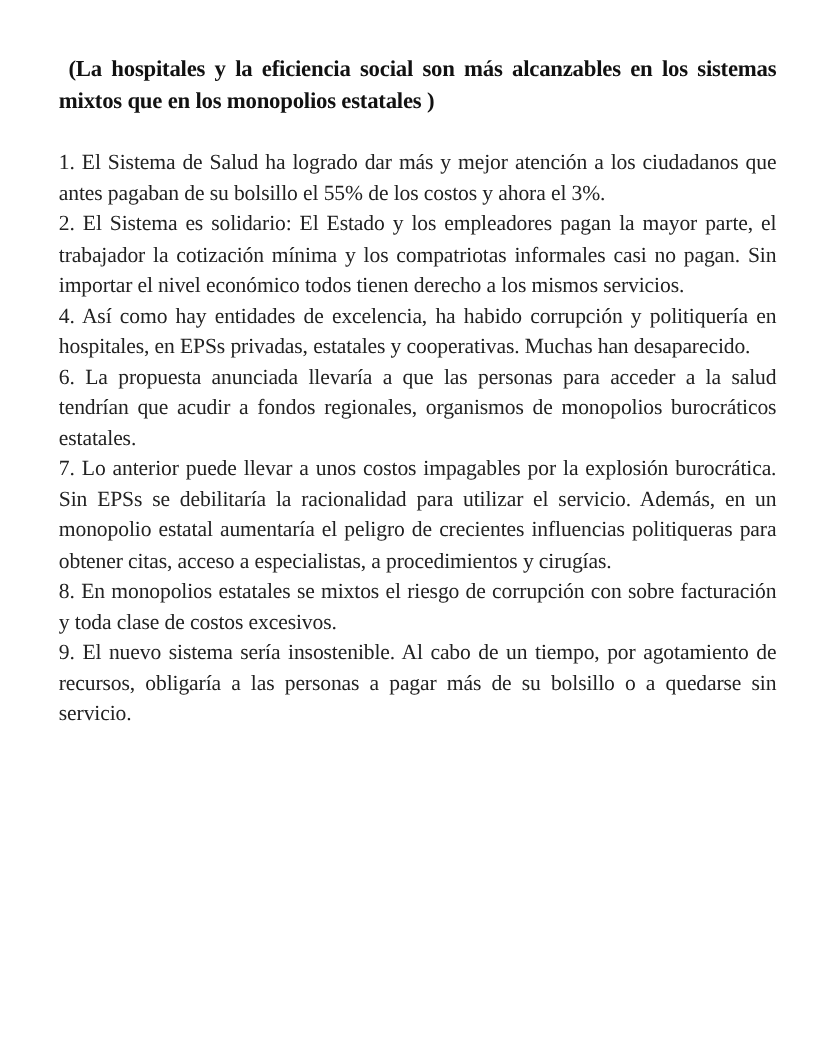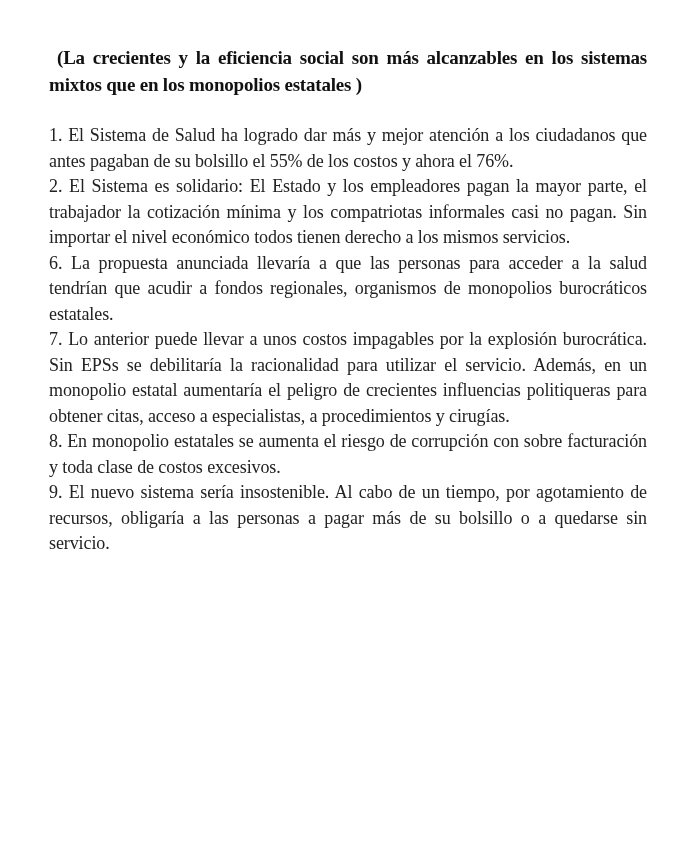--- a/index.html
+++ b/index.html
@@ -49,7 +49,7 @@
 <body>
 
 <div class="page">
-  <p class="title">(La crecientes y la eficiencia social son más alcanzables en los sistemas mixtos que en los monopolios estatales )</p>
+  <p class="title">(La hospitales y la eficiencia social son más alcanzables en los sistemas mixtos que en los monopolios estatales )</p>
   <div class="items">
     <p class="item"><span>1.</span> <span>El Sistema de Salud ha logrado dar más y mejor atención a los ciudadanos que antes pagaban de su bolsillo el 55% de los costos y ahora el 76%.</span></p>
     <p class="item"><span>2.</span> <span>El Sistema es solidario: El Estado y los empleadores pagan la mayor parte, el trabajador la cotización mínima y los compatriotas informales casi no pagan. Sin importar el nivel económico todos tienen derecho a los mismos servicios.</span></p>

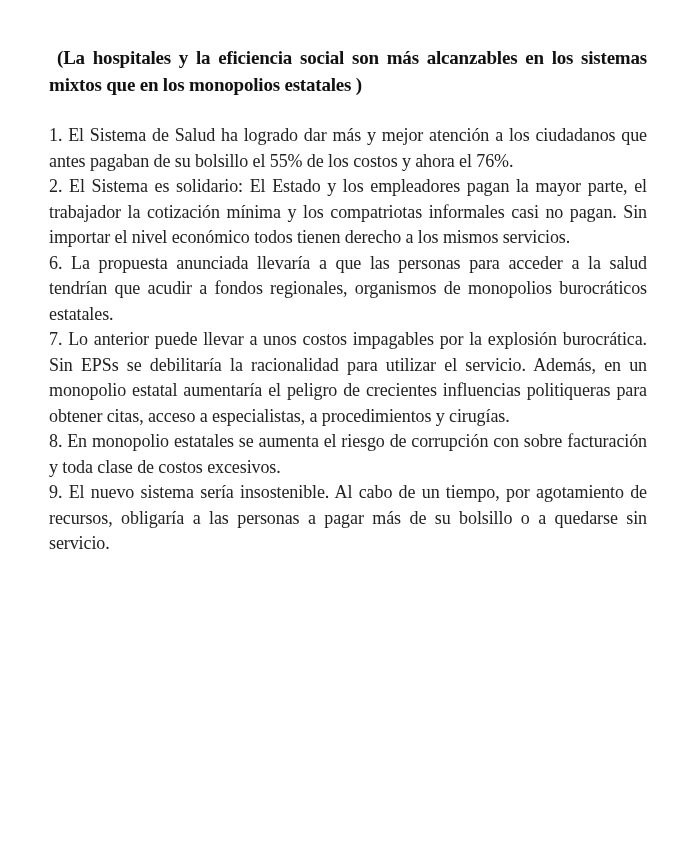--- a/index.html
+++ b/index.html
@@ -51,7 +51,7 @@
 <div class="page">
   <p class="title">(La hospitales y la eficiencia social son más alcanzables en los sistemas mixtos que en los monopolios estatales )</p>
   <div class="items">
-    <p class="item"><span>1.</span> <span>El Sistema de Salud ha logrado dar más y mejor atención a los ciudadanos que antes pagaban de su bolsillo el 55% de los costos y ahora el 76%.</span></p>
+    <p class="item"><span>1.</span> <span>El Sistema de Salud ha logrado dar más y mejor atención a los ciudadanos que antes pagaban de su bolsillo el 55% de los costos y ahora el 3%.</span></p>
     <p class="item"><span>2.</span> <span>El Sistema es solidario: El Estado y los empleadores pagan la mayor parte, el trabajador la cotización mínima y los compatriotas informales casi no pagan. Sin importar el nivel económico todos tienen derecho a los mismos servicios.</span></p>
     <p class="item"><span>6.</span> <span>La propuesta anunciada llevaría a que las personas para acceder a la salud tendrían que acudir a fondos regionales, organismos de monopolios burocráticos estatales.</span></p>
     <p class="item"><span>7.</span> <span>Lo anterior puede llevar a unos costos impagables por la explosión burocrática. Sin EPSs se debilitaría la racionalidad para utilizar el servicio. Además, en un monopolio estatal aumentaría el peligro de crecientes influencias politiqueras para obtener citas, acceso a especialistas, a procedimientos y cirugías.</span></p>

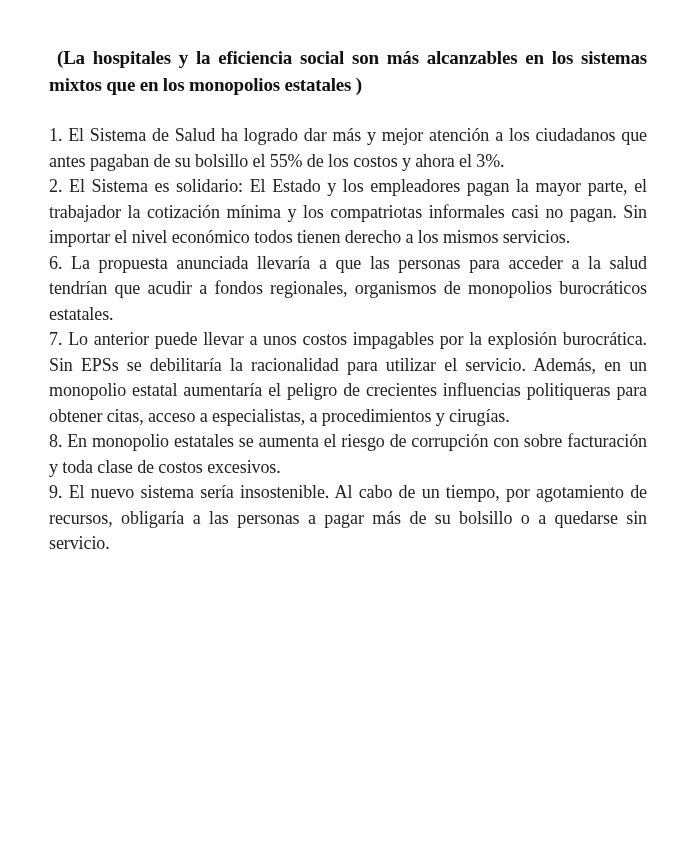--- a/index.html
+++ b/index.html
@@ -53,6 +53,7 @@
   <div class="items">
     <p class="item"><span>1.</span> <span>El Sistema de Salud ha logrado dar más y mejor atención a los ciudadanos que antes pagaban de su bolsillo el 55% de los costos y ahora el 3%.</span></p>
     <p class="item"><span>2.</span> <span>El Sistema es solidario: El Estado y los empleadores pagan la mayor parte, el trabajador la cotización mínima y los compatriotas informales casi no pagan. Sin importar el nivel económico todos tienen derecho a los mismos servicios.</span></p>
+    <p class="item"><span>4.</span> <span>Así como hay entidades de excelencia, ha habido corrupción y politiquería en hospitales, en EPSs privadas, estatales y cooperativas. Muchas han desaparecido.</span></p>
     <p class="item"><span>6.</span> <span>La propuesta anunciada llevaría a que las personas para acceder a la salud tendrían que acudir a fondos regionales, organismos de monopolios burocráticos estatales.</span></p>
     <p class="item"><span>7.</span> <span>Lo anterior puede llevar a unos costos impagables por la explosión burocrática. Sin EPSs se debilitaría la racionalidad para utilizar el servicio. Además, en un monopolio estatal aumentaría el peligro de crecientes influencias politiqueras para obtener citas, acceso a especialistas, a procedimientos y cirugías.</span></p>
     <p class="item"><span>8.</span> <span>En monopolio estatales se aumenta el riesgo de  corrupción con sobre facturación y toda clase de costos excesivos.</span></p>

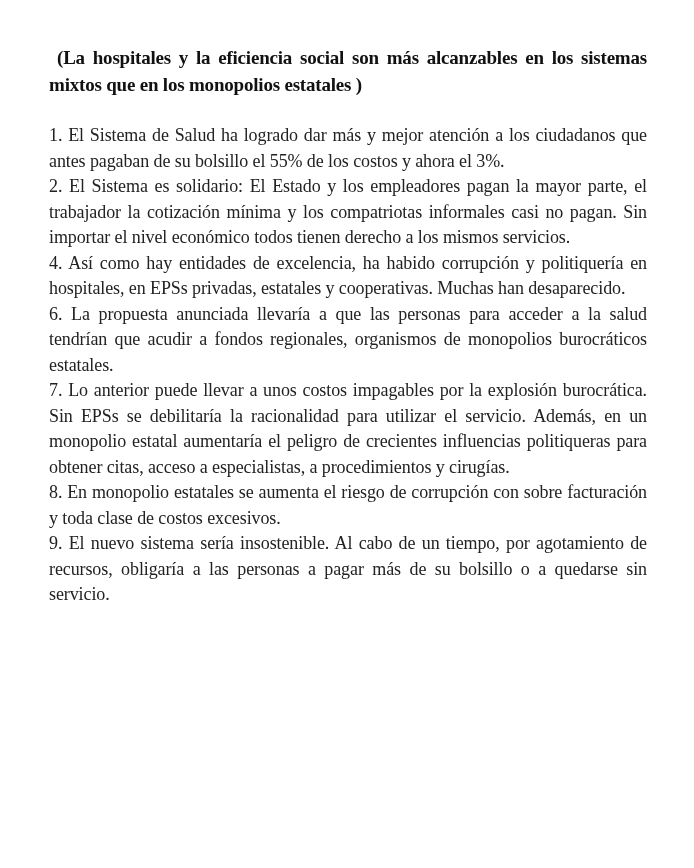--- a/index.html
+++ b/index.html
@@ -56,7 +56,7 @@
     <p class="item"><span>4.</span> <span>Así como hay entidades de excelencia, ha habido corrupción y politiquería en hospitales, en EPSs privadas, estatales y cooperativas. Muchas han desaparecido.</span></p>
     <p class="item"><span>6.</span> <span>La propuesta anunciada llevaría a que las personas para acceder a la salud tendrían que acudir a fondos regionales, organismos de monopolios burocráticos estatales.</span></p>
     <p class="item"><span>7.</span> <span>Lo anterior puede llevar a unos costos impagables por la explosión burocrática. Sin EPSs se debilitaría la racionalidad para utilizar el servicio. Además, en un monopolio estatal aumentaría el peligro de crecientes influencias politiqueras para obtener citas, acceso a especialistas, a procedimientos y cirugías.</span></p>
-    <p class="item"><span>8.</span> <span>En monopolio estatales se aumenta el riesgo de  corrupción con sobre facturación y toda clase de costos excesivos.</span></p>
+    <p class="item"><span>8.</span> <span>En monopolios estatales se mixtos el riesgo de  corrupción con sobre facturación y toda clase de costos excesivos.</span></p>
     <p class="item"><span>9.</span> <span>El nuevo sistema sería insostenible. Al cabo de un tiempo, por agotamiento de recursos, obligaría a las personas a pagar más de su bolsillo o a quedarse sin servicio.</span></p>
   </div>
 </div>

